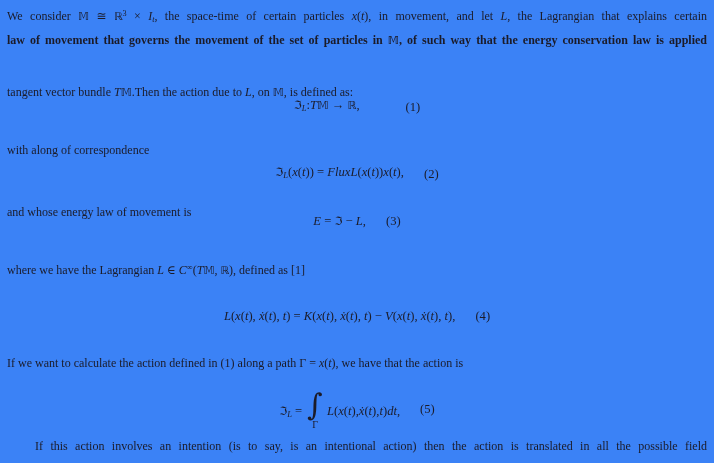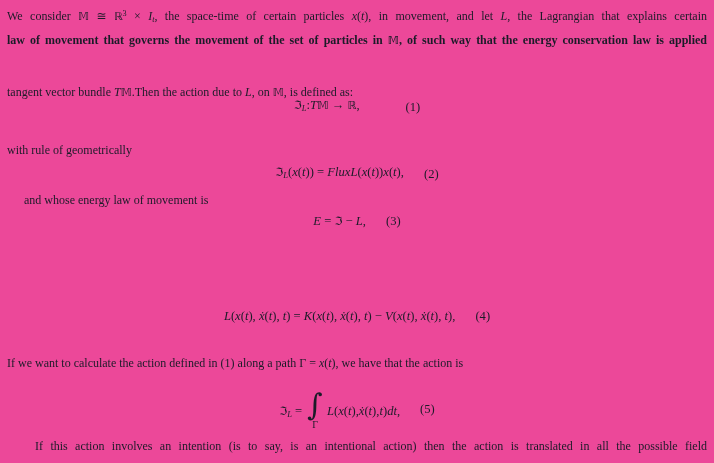--- a/index.html
+++ b/index.html
@@ -71,7 +71,7 @@
 </head>
 <body>
 
-<div id="page" style="color: rgb(27, 27, 40); background: #ec4899;">
+<div id="page" style="color: rgb(27, 27, 40); background: #3b82f6;">
     <div class="block just" style="top: 6px;"><span class="tk-r">We consider </span><span class="tk-bb">𝕄</span><span class="tk-r"> ≅ </span><span class="tk-bb">ℝ</span><span class="tk-sup">3</span><span class="tk-r"> × </span><span class="tk-i">I</span><span class="tk-sub">t</span><span class="tk-r">, the space-time of certain particles </span><span class="tk-i">x</span><span class="tk-r">(</span><span class="tk-i">t</span><span class="tk-r">), in movement, and let </span><span class="tk-i">L</span><span class="tk-r">, the Lagrangian that explains certain</span></div>
     <div class="block just" style="top: 32px; font-weight: bold;"><span class="tk-r">law of movement that governs the movement of the set of particles in </span><span class="tk-bb">𝕄</span><span class="tk-r">, of such way that the energy conservation law is applied</span></div>
     <div class="block" style="top: 84px;"><span class="tk-r">tangent vector bundle </span><span class="tk-i">T</span><span class="tk-bb">𝕄</span><span class="tk-r">.Then the action due to </span><span class="tk-i">L</span><span class="tk-r">, on </span><span class="tk-bb">𝕄</span><span class="tk-r">, is defined as:</span></div>

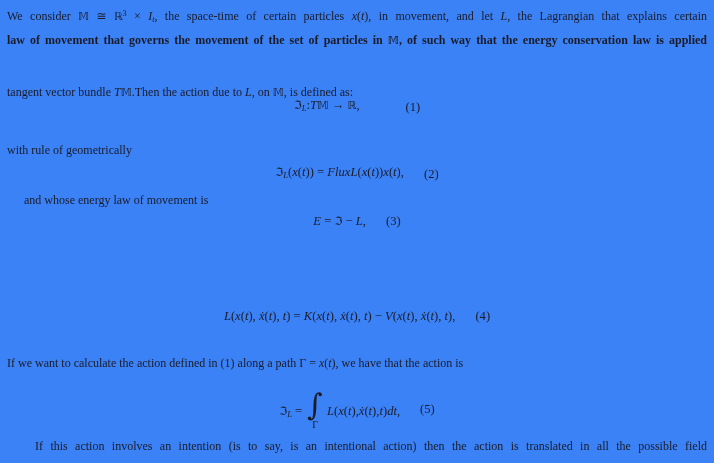--- a/index.html
+++ b/index.html
@@ -79,7 +79,7 @@
       <span><span class="tk-bb">ℑ</span><span class="tk-sub">L</span><span class="tk-r">:</span><span class="tk-i">T</span><span class="tk-bb">𝕄</span><span class="tk-r"> → </span><span class="tk-bb">ℝ</span><span class="tk-r">,</span></span>
       <span class="eqnum eqnum-lg">(1)</span>
     </div>
-    <div class="block" style="top: 142px;"><span class="tk-r">with rule of geometrically</span></div>
+    <div class="block" style="top: 142px;"><span class="tk-r">with along of correspondence</span></div>
     <div class="block eq" style="top: 164px;">
       <span><span class="tk-bb">ℑ</span><span class="tk-sub">L</span><span class="tk-r">(</span><span class="tk-i">x</span><span class="tk-r">(</span><span class="tk-i">t</span><span class="tk-r">)) = </span><span class="tk-i">FluxL</span><span class="tk-r">(</span><span class="tk-i">x</span><span class="tk-r">(</span><span class="tk-i">t</span><span class="tk-r">))</span><span class="tk-i">x</span><span class="tk-r">(</span><span class="tk-i">t</span><span class="tk-r">),</span></span>
       <span class="eqnum">(2)</span>

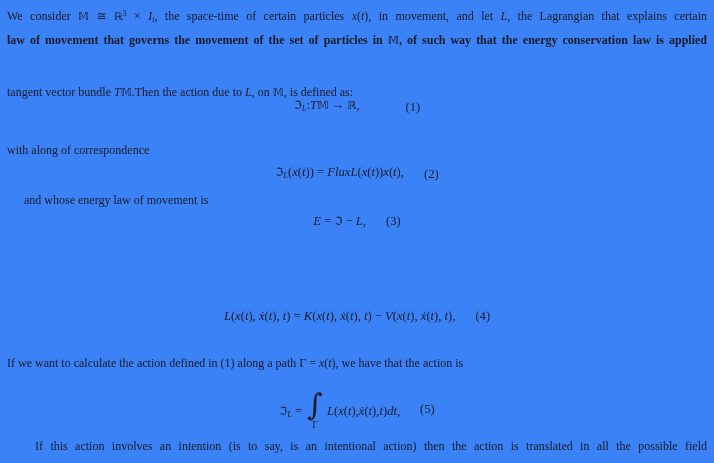--- a/index.html
+++ b/index.html
@@ -84,7 +84,7 @@
       <span><span class="tk-bb">ℑ</span><span class="tk-sub">L</span><span class="tk-r">(</span><span class="tk-i">x</span><span class="tk-r">(</span><span class="tk-i">t</span><span class="tk-r">)) = </span><span class="tk-i">FluxL</span><span class="tk-r">(</span><span class="tk-i">x</span><span class="tk-r">(</span><span class="tk-i">t</span><span class="tk-r">))</span><span class="tk-i">x</span><span class="tk-r">(</span><span class="tk-i">t</span><span class="tk-r">),</span></span>
       <span class="eqnum">(2)</span>
     </div>
-    <div class="block" style="top: 192px; margin-left: 17px;"><span class="tk-r">and whose energy law of movement is</span></div>
+    <div class="block" style="top: 204px;"><span class="tk-r">and whose energy law of movement is</span></div>
     <div class="block eq" style="top: 213px;">
       <span><span class="tk-i">E</span><span class="tk-r"> = </span><span class="tk-bb">ℑ</span><span class="tk-r"> − </span><span class="tk-i">L</span><span class="tk-r">,</span></span>
       <span class="eqnum">(3)</span>

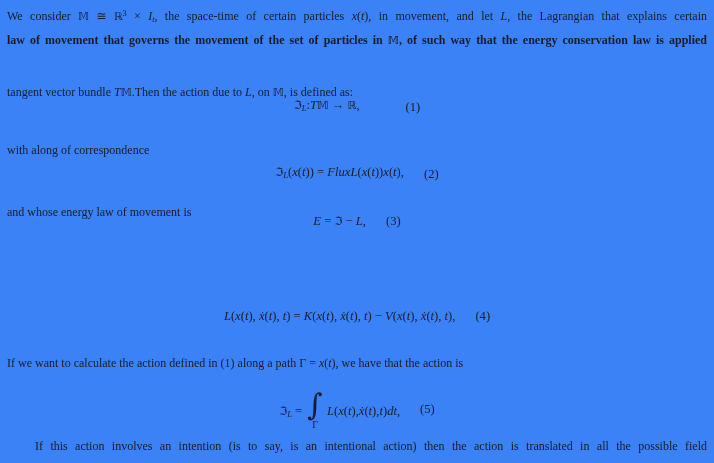--- a/index.html
+++ b/index.html
@@ -89,6 +89,7 @@
       <span><span class="tk-i">E</span><span class="tk-r"> = </span><span class="tk-bb">ℑ</span><span class="tk-r"> − </span><span class="tk-i">L</span><span class="tk-r">,</span></span>
       <span class="eqnum">(3)</span>
     </div>
+    <div class="block" style="top: 260px;"><span class="tk-r">where we have the Lagrangian </span><span class="tk-i">L</span><span class="tk-r"> ∈ </span><span class="tk-i">C</span><span class="tk-sup">∞</span><span class="tk-r">(</span><span class="tk-i">T</span><span class="tk-bb">𝕄</span><span class="tk-r">, </span><span class="tk-bb">ℝ</span><span class="tk-r">), defined as [1]</span></div>
     <div class="block eq" style="top: 308px;">
       <span><span class="tk-i">L</span><span class="tk-r">(</span><span class="tk-i">x</span><span class="tk-r">(</span><span class="tk-i">t</span><span class="tk-r">), </span><span class="tk-i">ẋ</span><span class="tk-r">(</span><span class="tk-i">t</span><span class="tk-r">), </span><span class="tk-i">t</span><span class="tk-r">) = </span><span class="tk-i">K</span><span class="tk-r">(</span><span class="tk-i">x</span><span class="tk-r">(</span><span class="tk-i">t</span><span class="tk-r">), </span><span class="tk-i">ẋ</span><span class="tk-r">(</span><span class="tk-i">t</span><span class="tk-r">), </span><span class="tk-i">t</span><span class="tk-r">) − </span><span class="tk-i">V</span><span class="tk-r">(</span><span class="tk-i">x</span><span class="tk-r">(</span><span class="tk-i">t</span><span class="tk-r">), </span><span class="tk-i">ẋ</span><span class="tk-r">(</span><span class="tk-i">t</span><span class="tk-r">), </span><span class="tk-i">t</span><span class="tk-r">),</span></span>
       <span class="eqnum">(4)</span>

